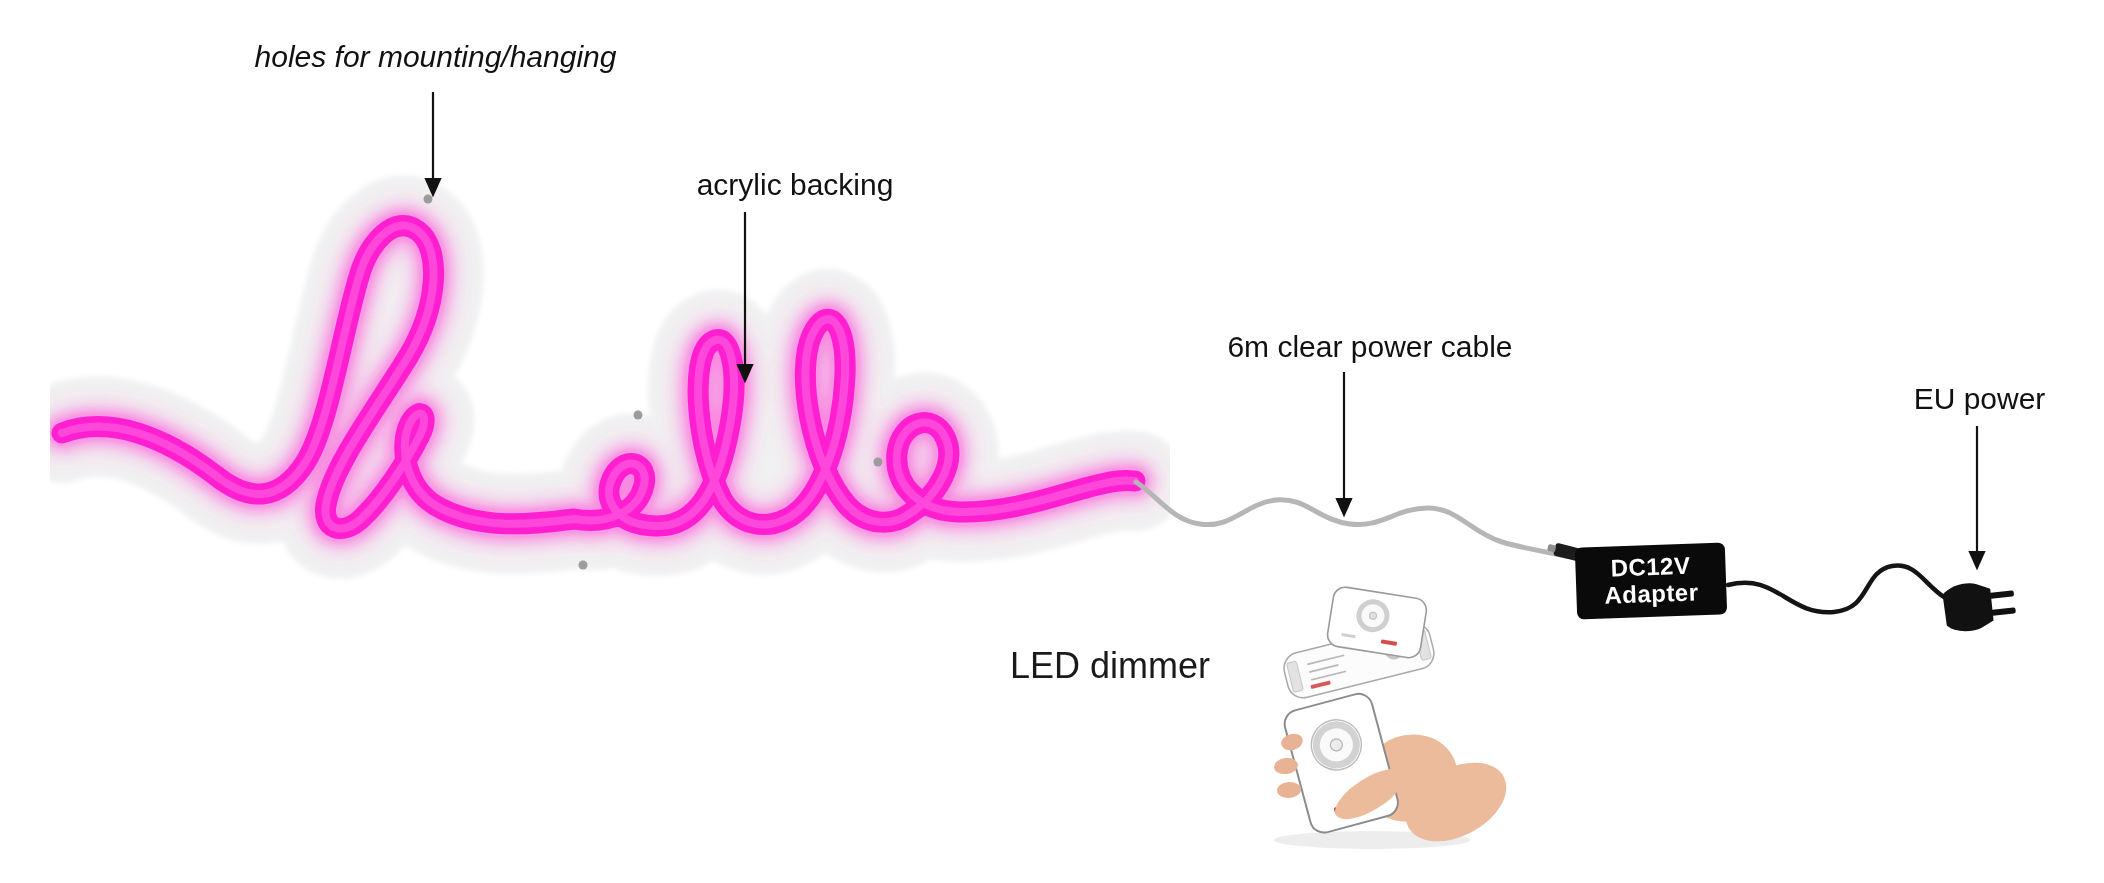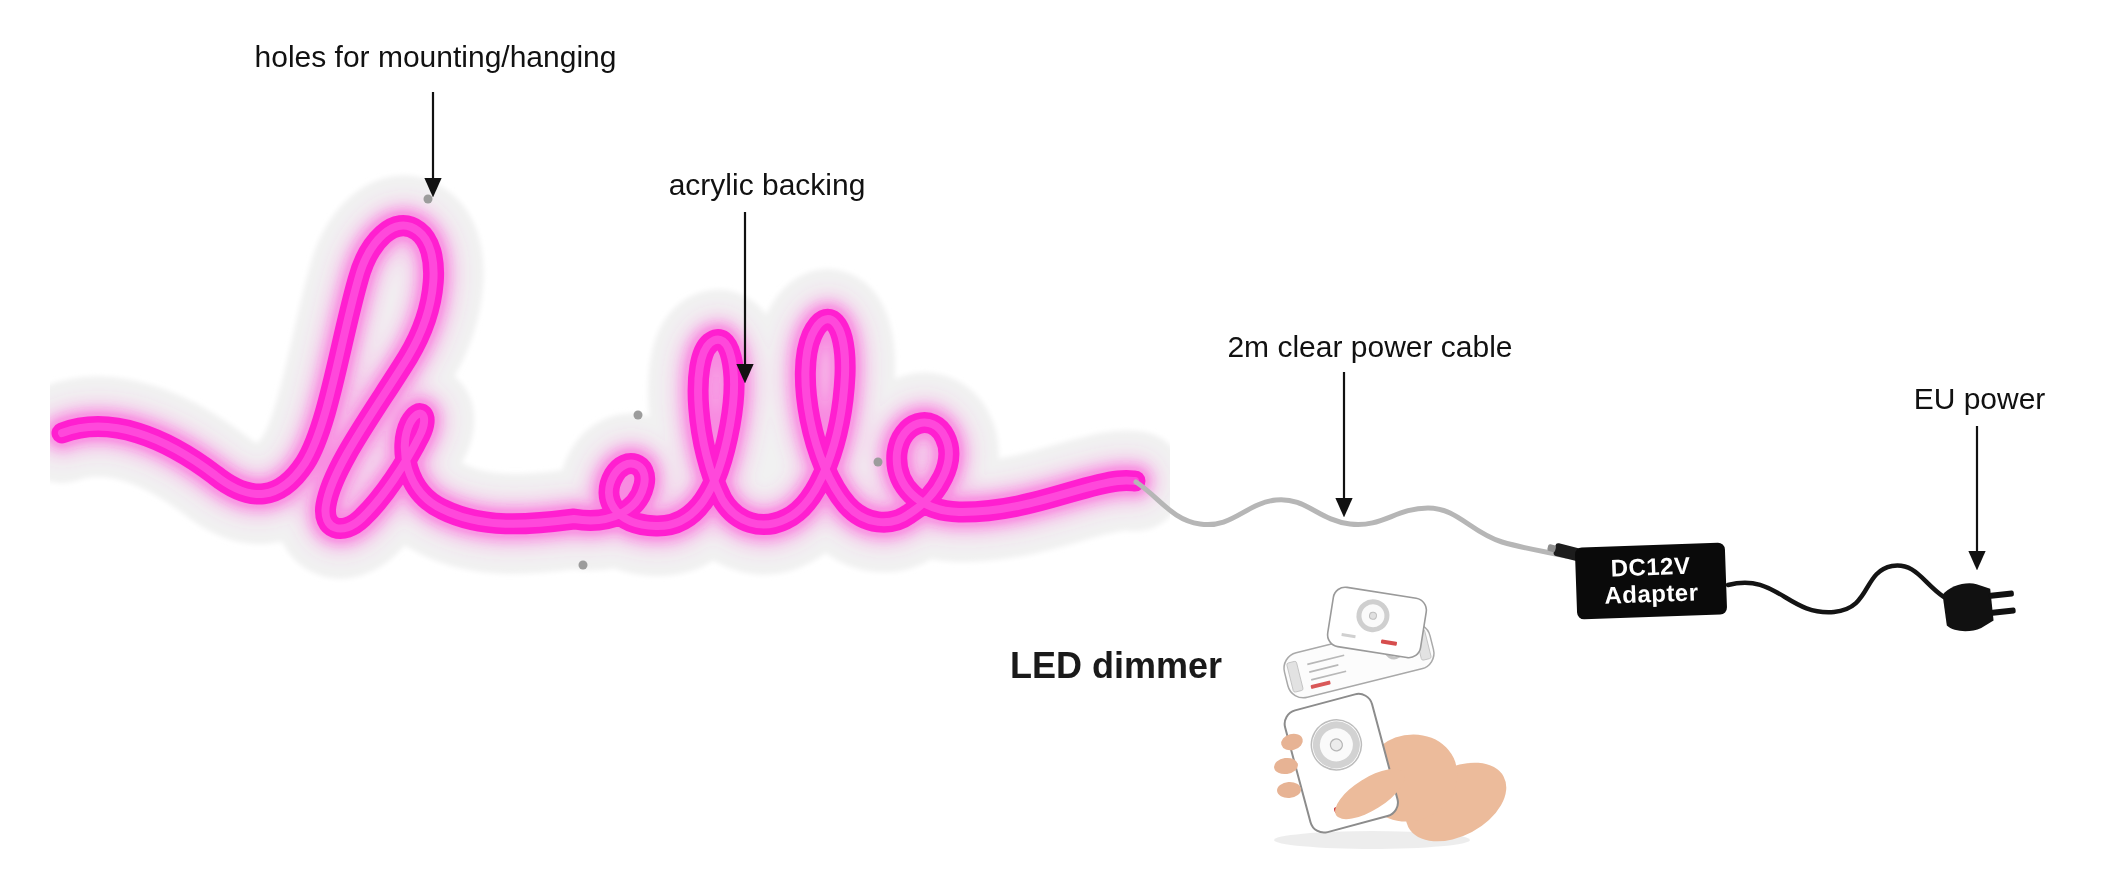--- a/index.html
+++ b/index.html
@@ -168,7 +168,7 @@
     <span>Adapter</span>
   </div>
 
-  <div class="label" style="left:228px;top:40px;width:415px;">holes for mounting/hanging</div>
+  <div class="label" style="left:228px;top:40px;width:415px;font-style:italic;">holes for mounting/hanging</div>
 
   <div class="label" style="left:652px;top:168px;width:230px;">acrylic backing</div>
 

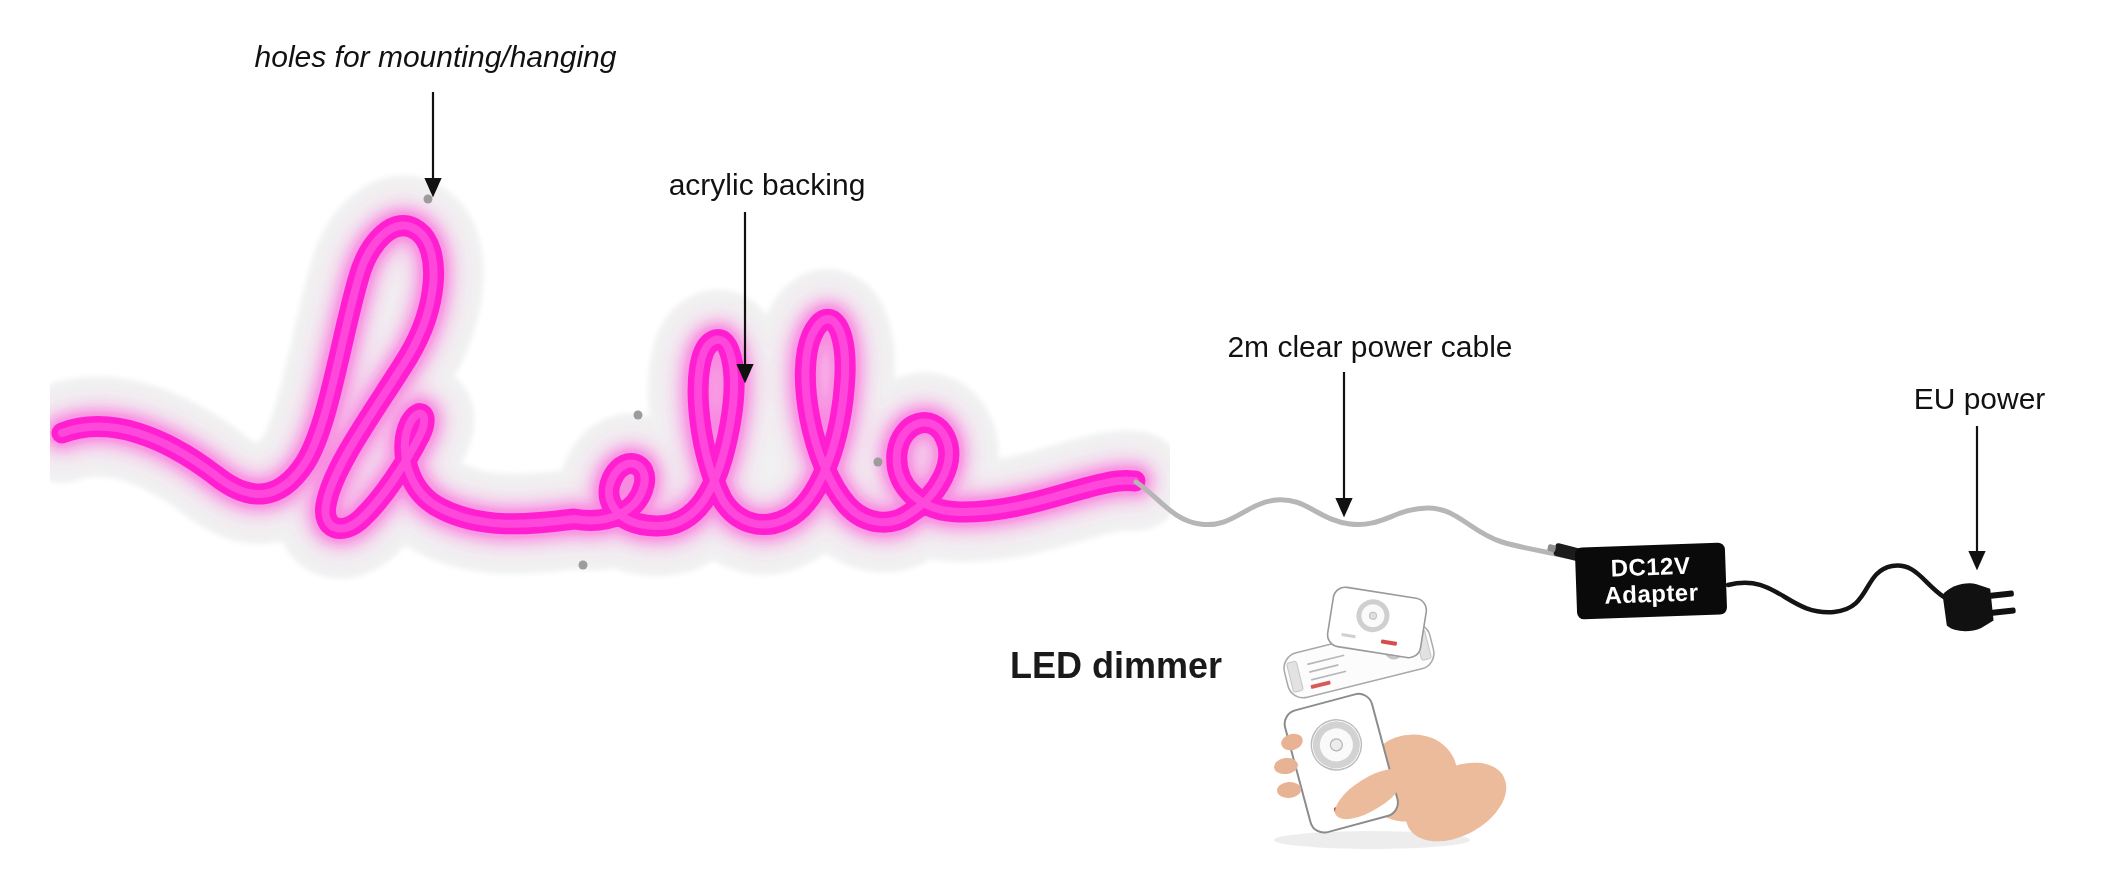--- a/index.html
+++ b/index.html
@@ -170,7 +170,7 @@
 
   <div class="label" style="left:228px;top:40px;width:415px;font-style:italic;">holes for mounting/hanging</div>
 
-  <div class="label" style="left:652px;top:168px;width:230px;">acrylic backing</div>
+  <div class="label" style="left:680px;top:168px;width:230px;">acrylic backing</div>
 
   <div class="label" style="left:1205px;top:330px;width:330px;">2m clear power cable</div>
 

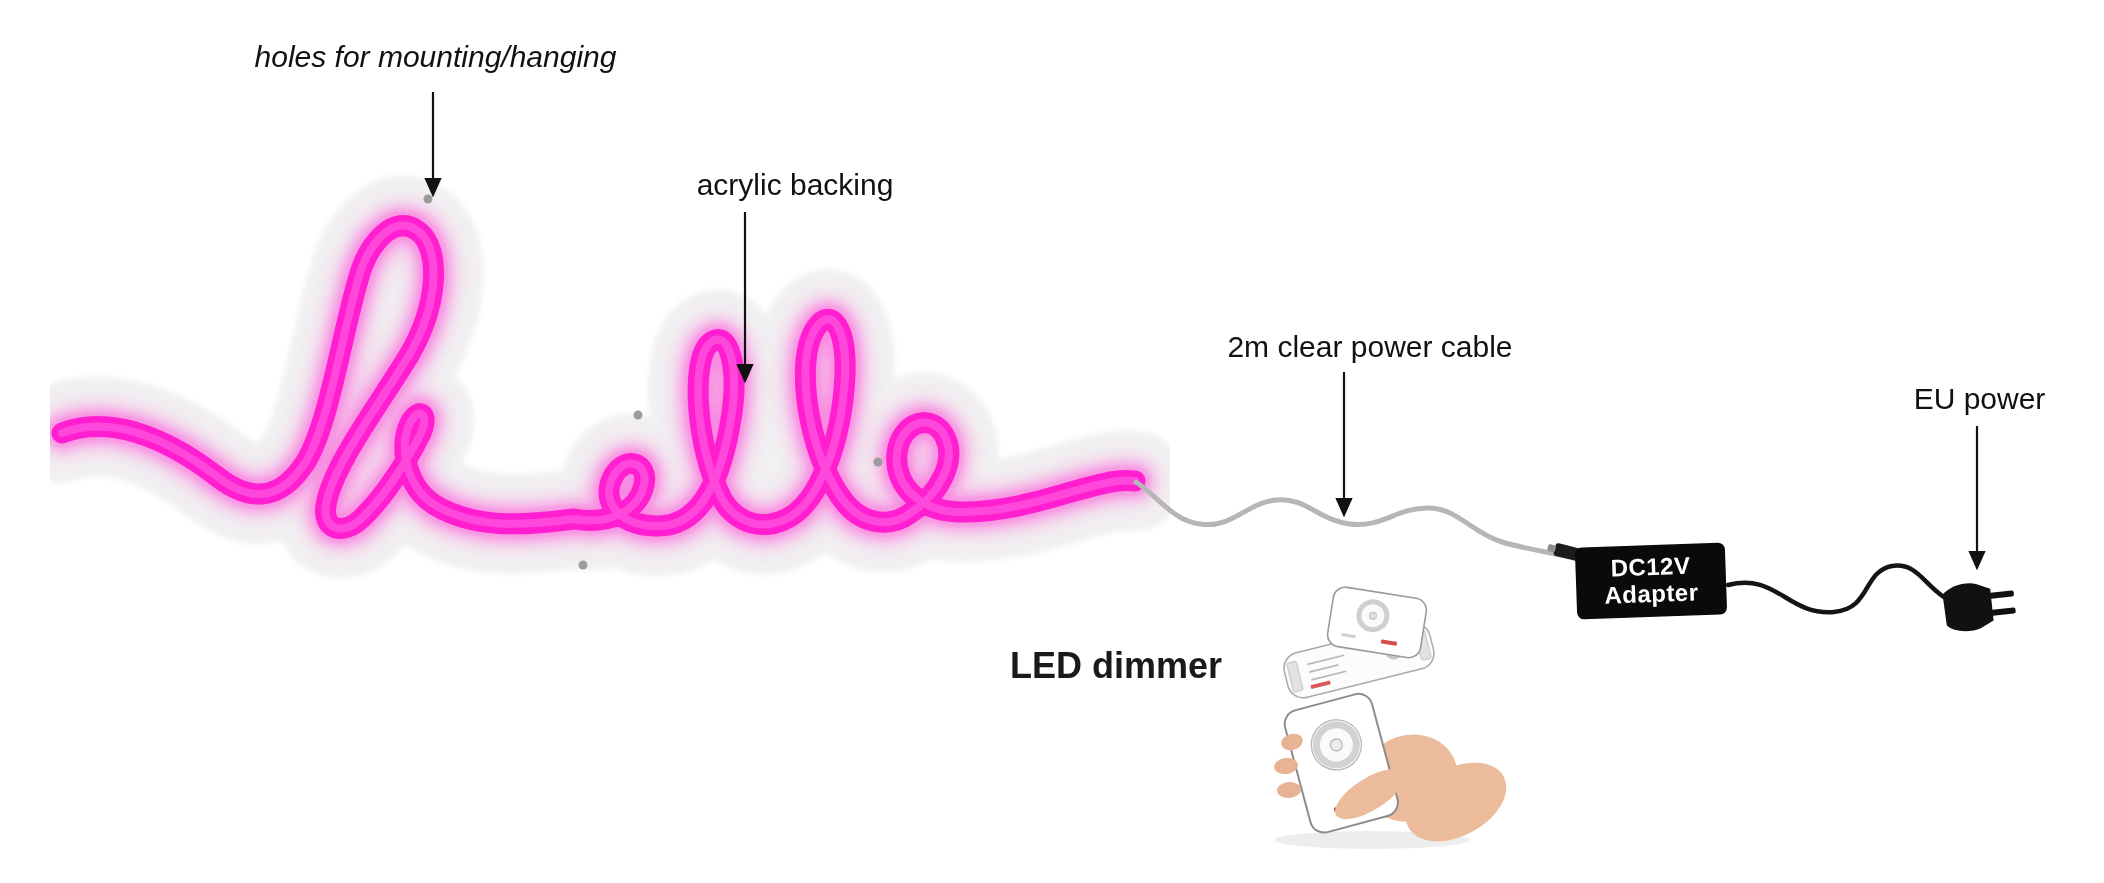--- a/index.html
+++ b/index.html
@@ -172,7 +172,7 @@
 
   <div class="label" style="left:680px;top:168px;width:230px;">acrylic backing</div>
 
-  <div class="label" style="left:1205px;top:330px;width:330px;">2m clear power cable</div>
+  <div class="label" style="left:1205px;top:330px;width:330px;">6m clear power cable</div>
 
   <div class="label" style="left:1912px;top:382px;width:135px;">EU power</div>
 

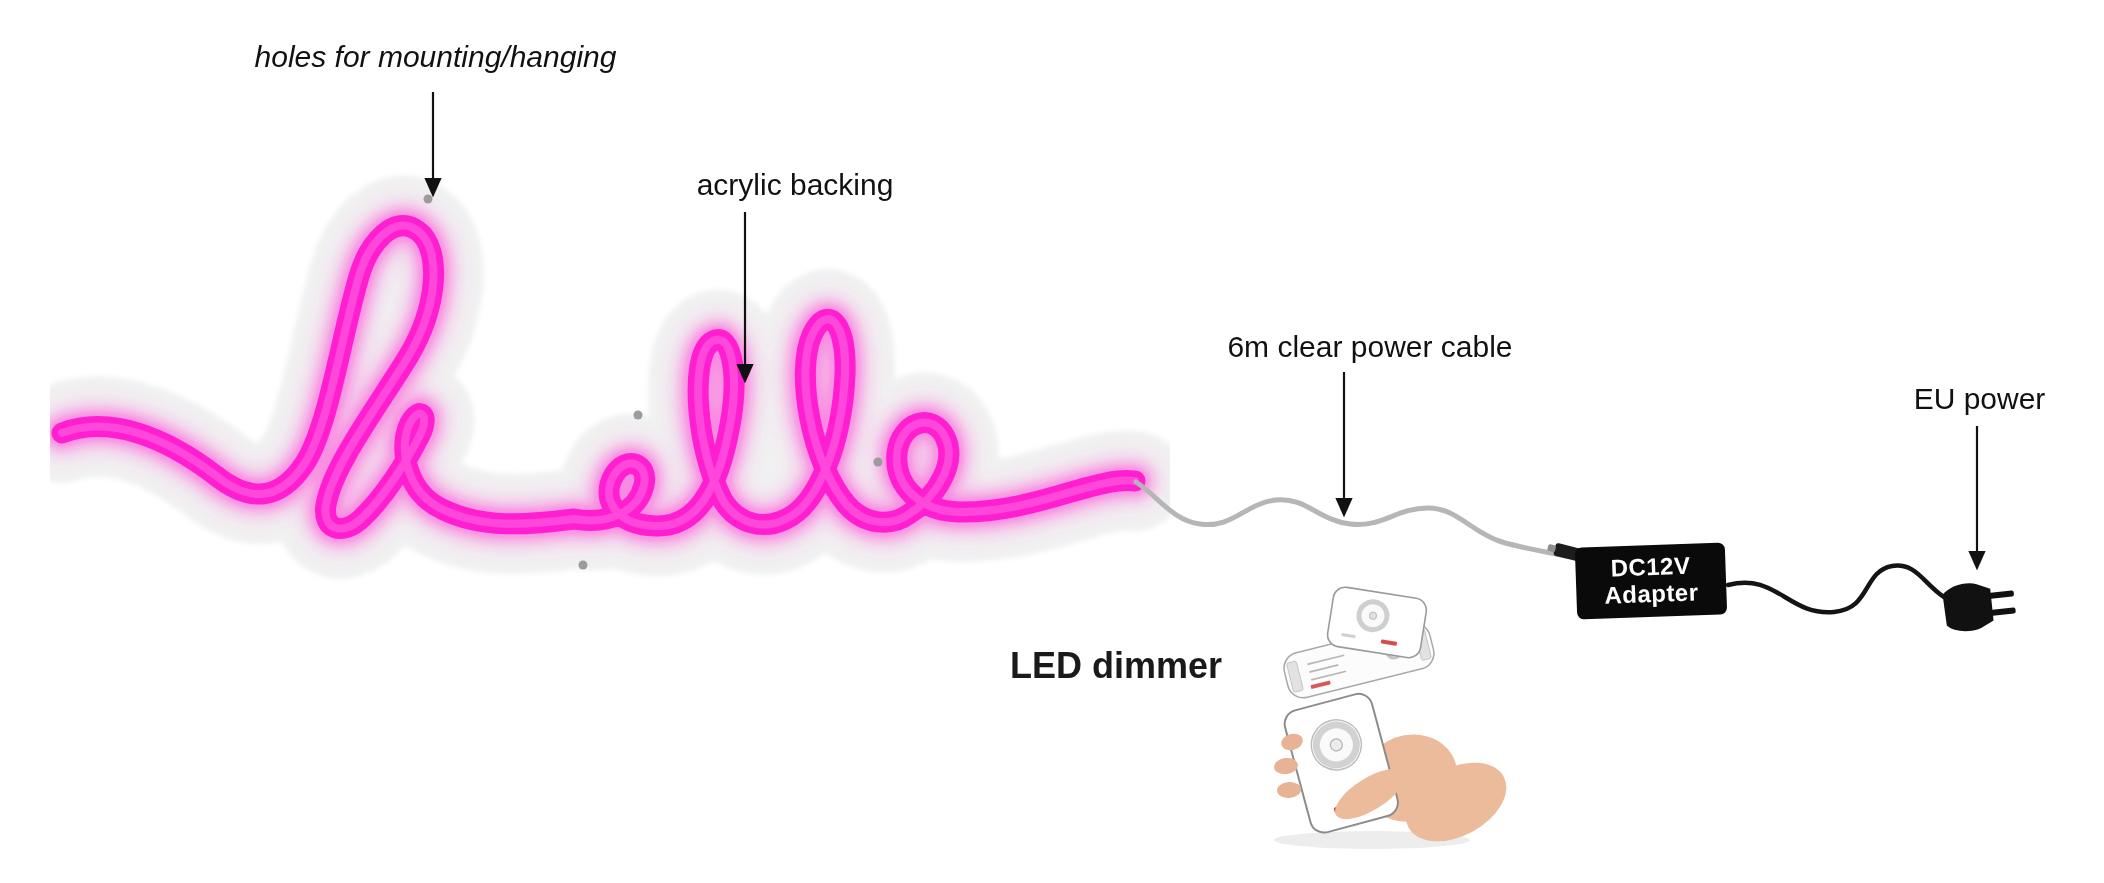--- a/index.html
+++ b/index.html
@@ -11,7 +11,7 @@
     position:absolute;font-size:30px;color:#111;text-align:center;white-space:nowrap;
   }
   .label-dimmer{
-    position:absolute;font-size:36px;color:#1a1a1a;white-space:nowrap;font-weight:bold;
+    position:absolute;font-size:36px;color:#1a1a1a;white-space:nowrap;
   }
   .adapter-box{
     position:absolute;left:1576px;top:545px;width:150px;height:72px;

